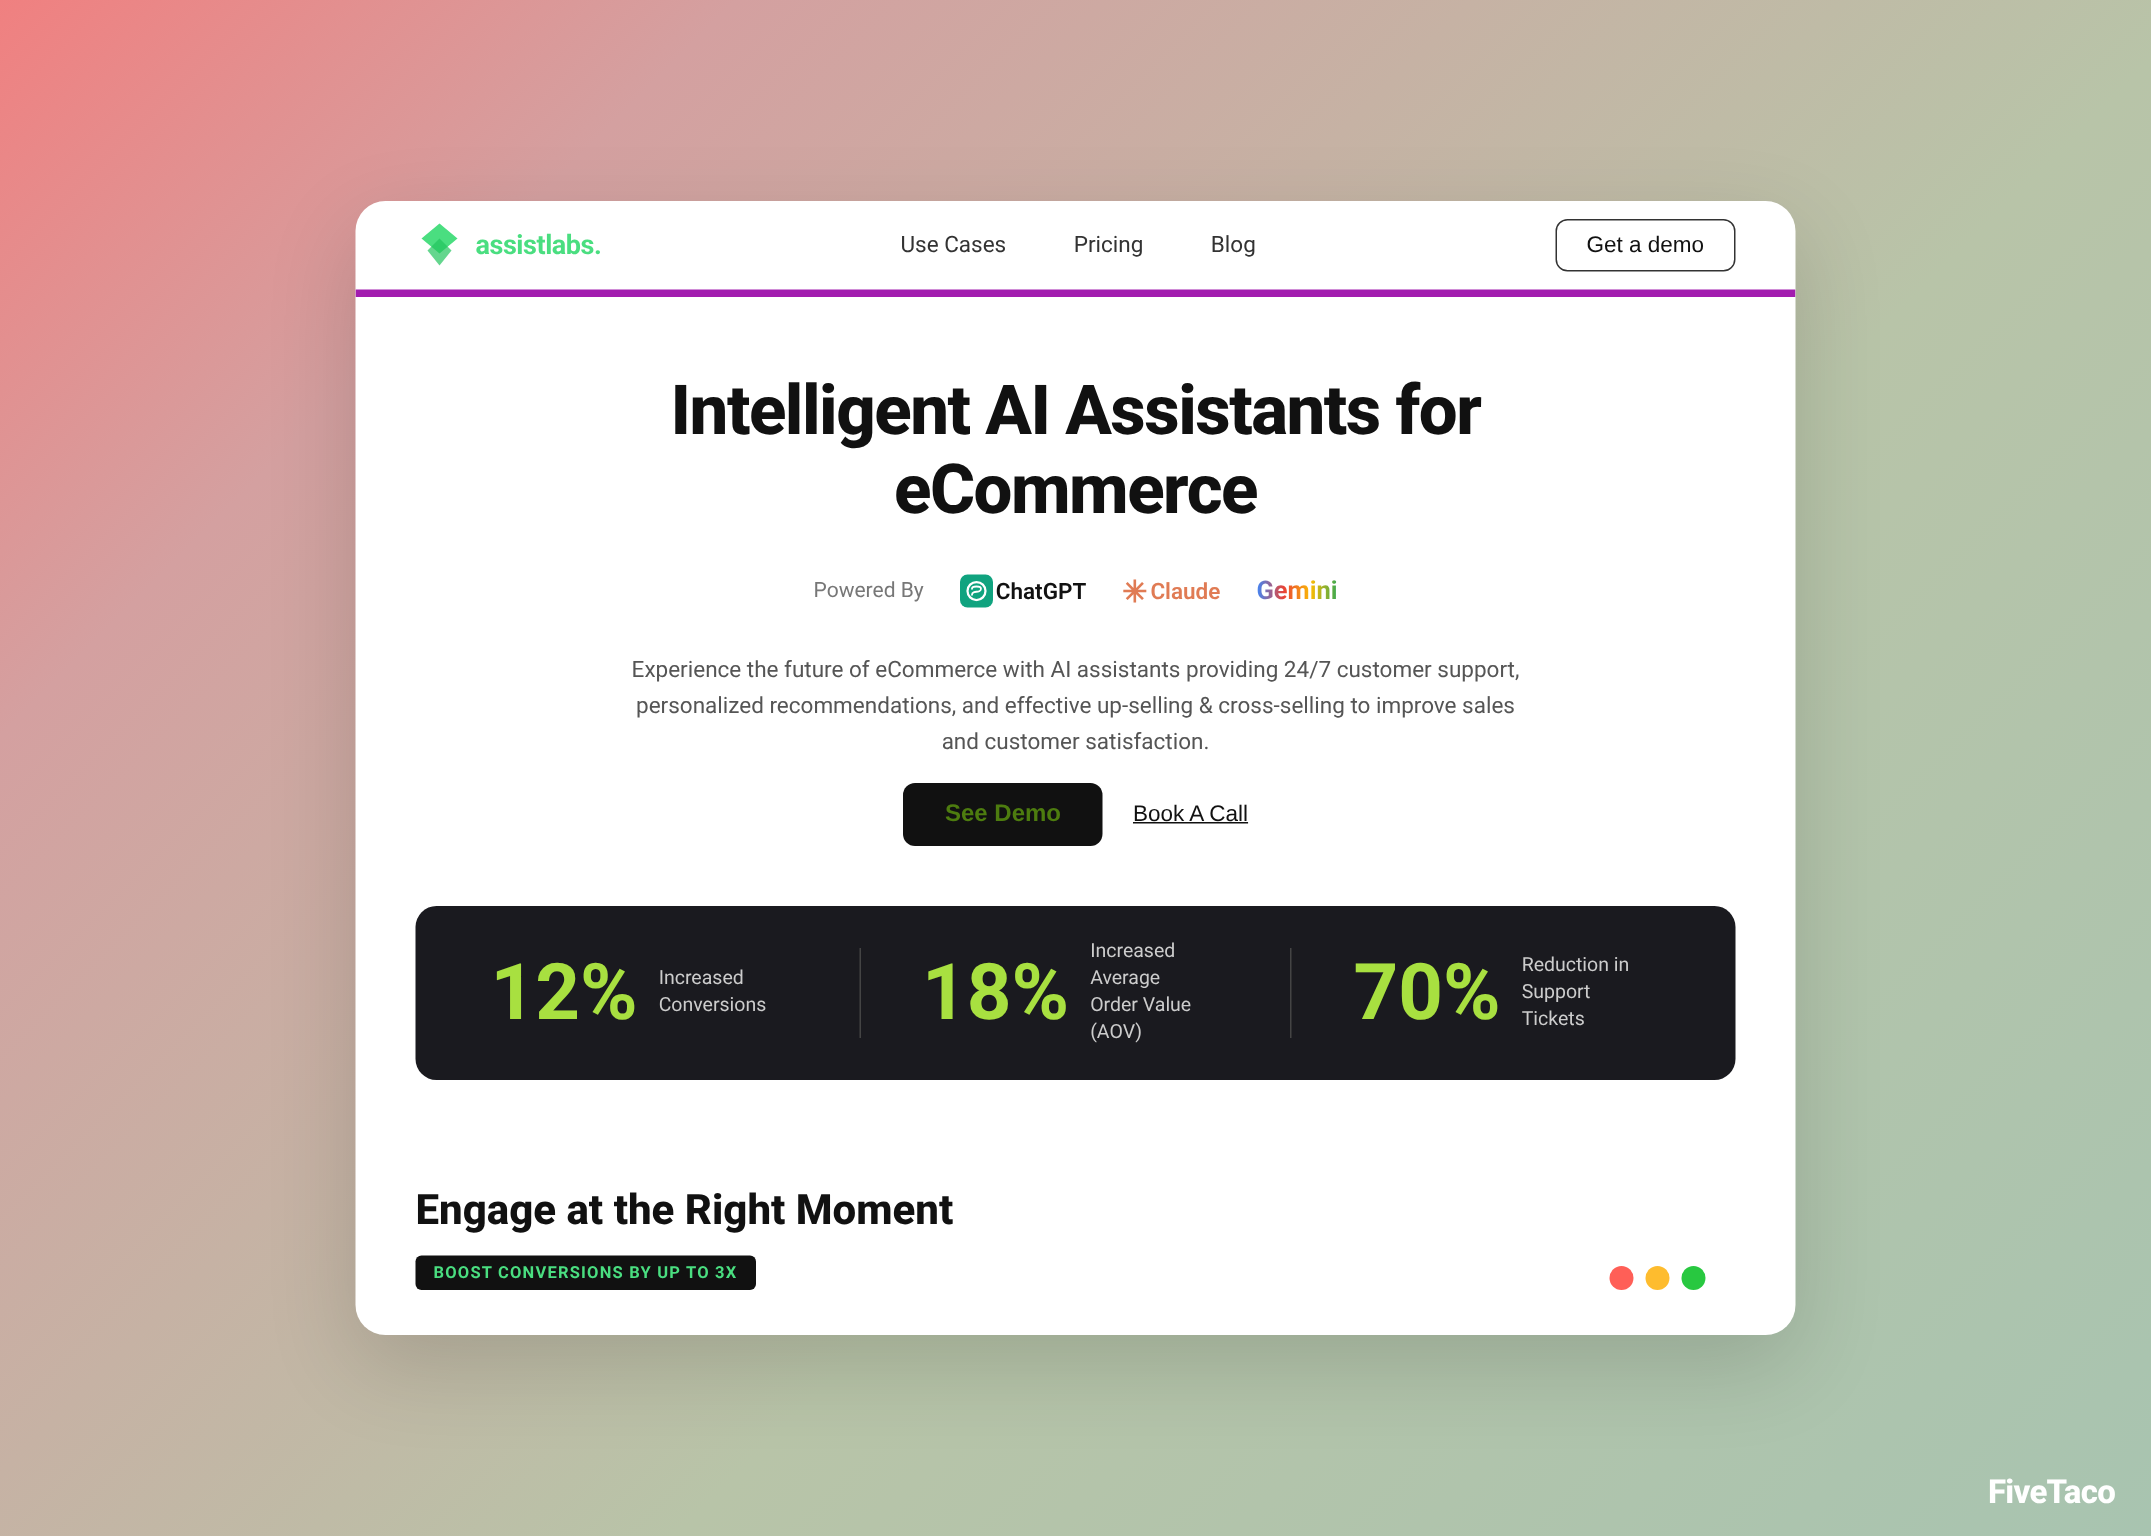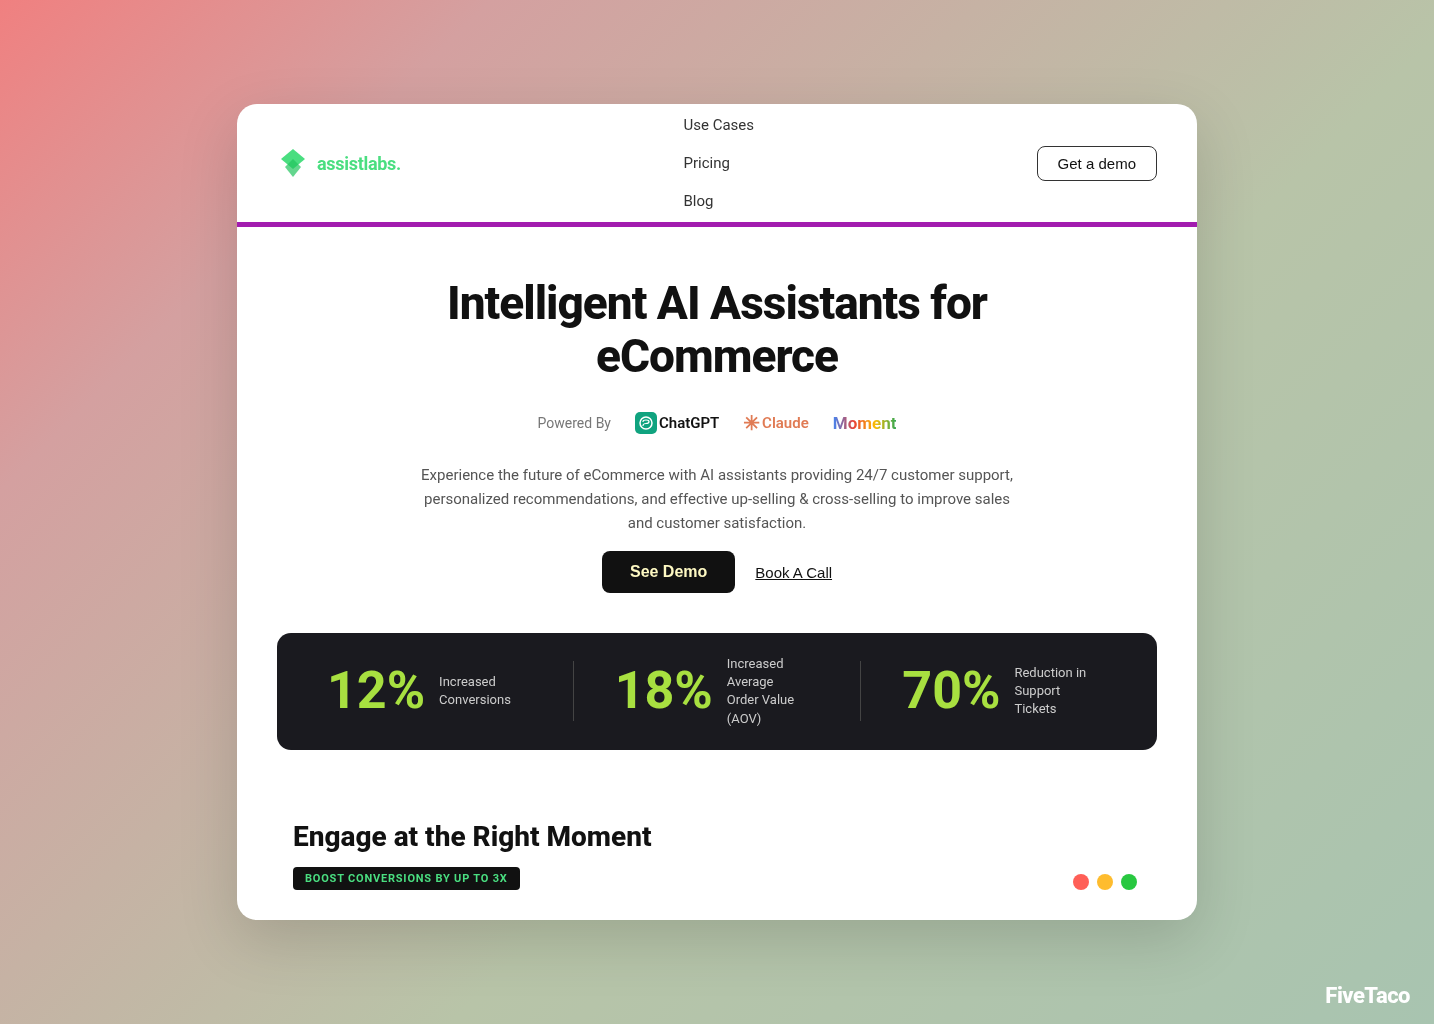--- a/index.html
+++ b/index.html
@@ -58,8 +58,7 @@
     .nav-links {
       display: flex;
       align-items: flex-start;
-      gap: 20px;
-      flex-direction: column;
+      gap: 45px;
     }
 
     .nav-link {

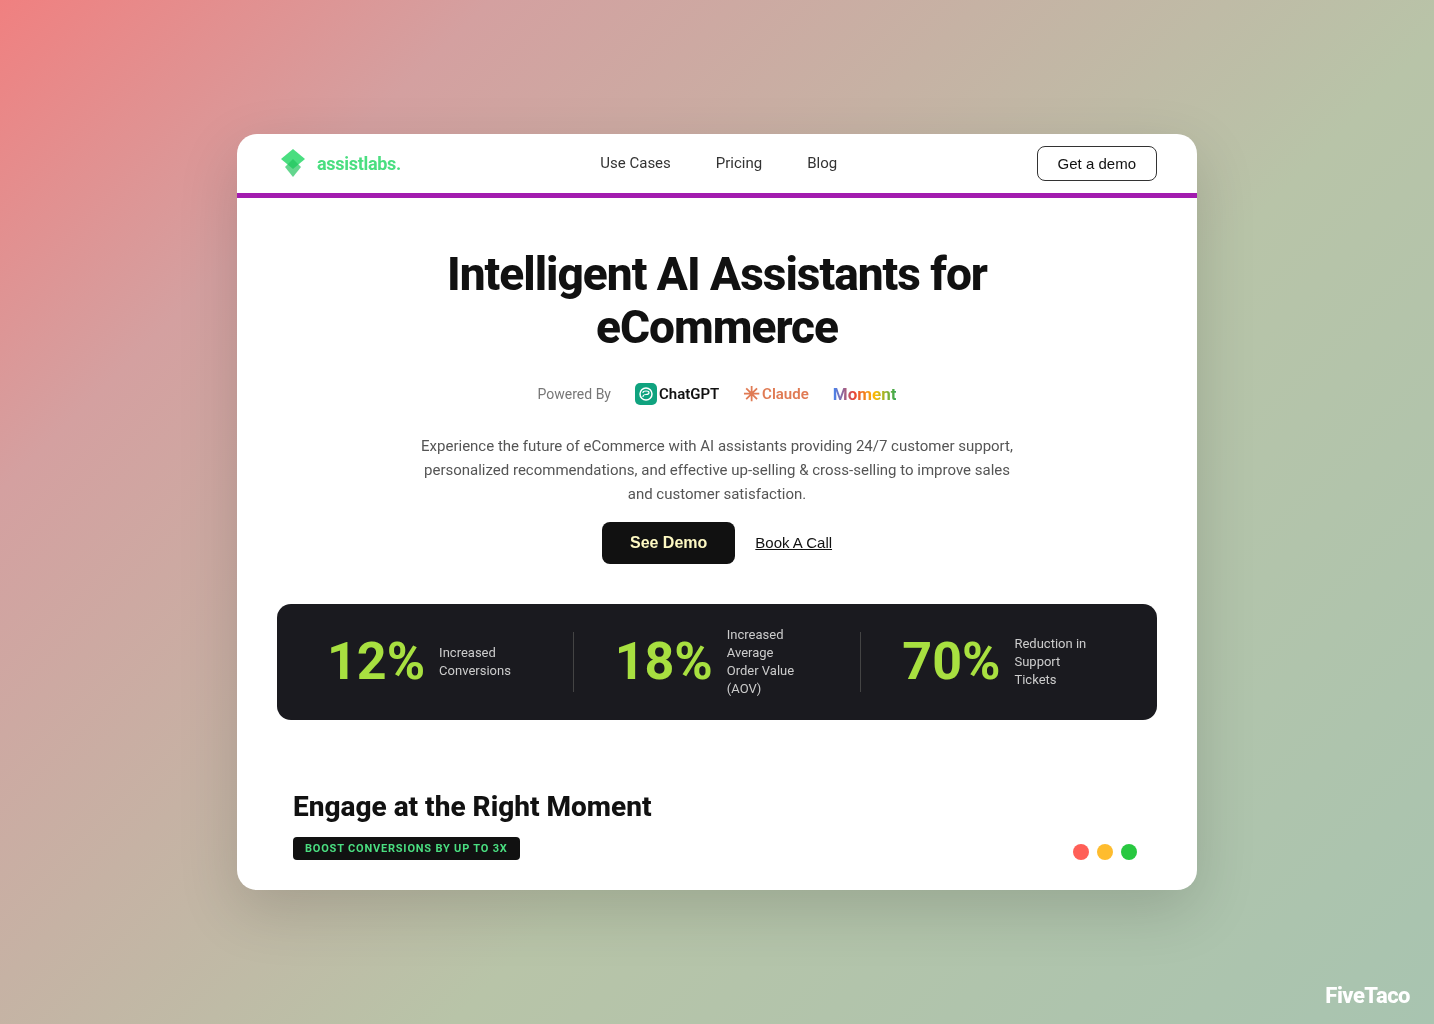--- a/index.html
+++ b/index.html
@@ -324,7 +324,7 @@
       </div>
 
       <div class="ai-badge">
-        <span class="gemini-text">Moment</span>
+        <span class="gemini-text">Gemini</span>
       </div>
     </div>
 

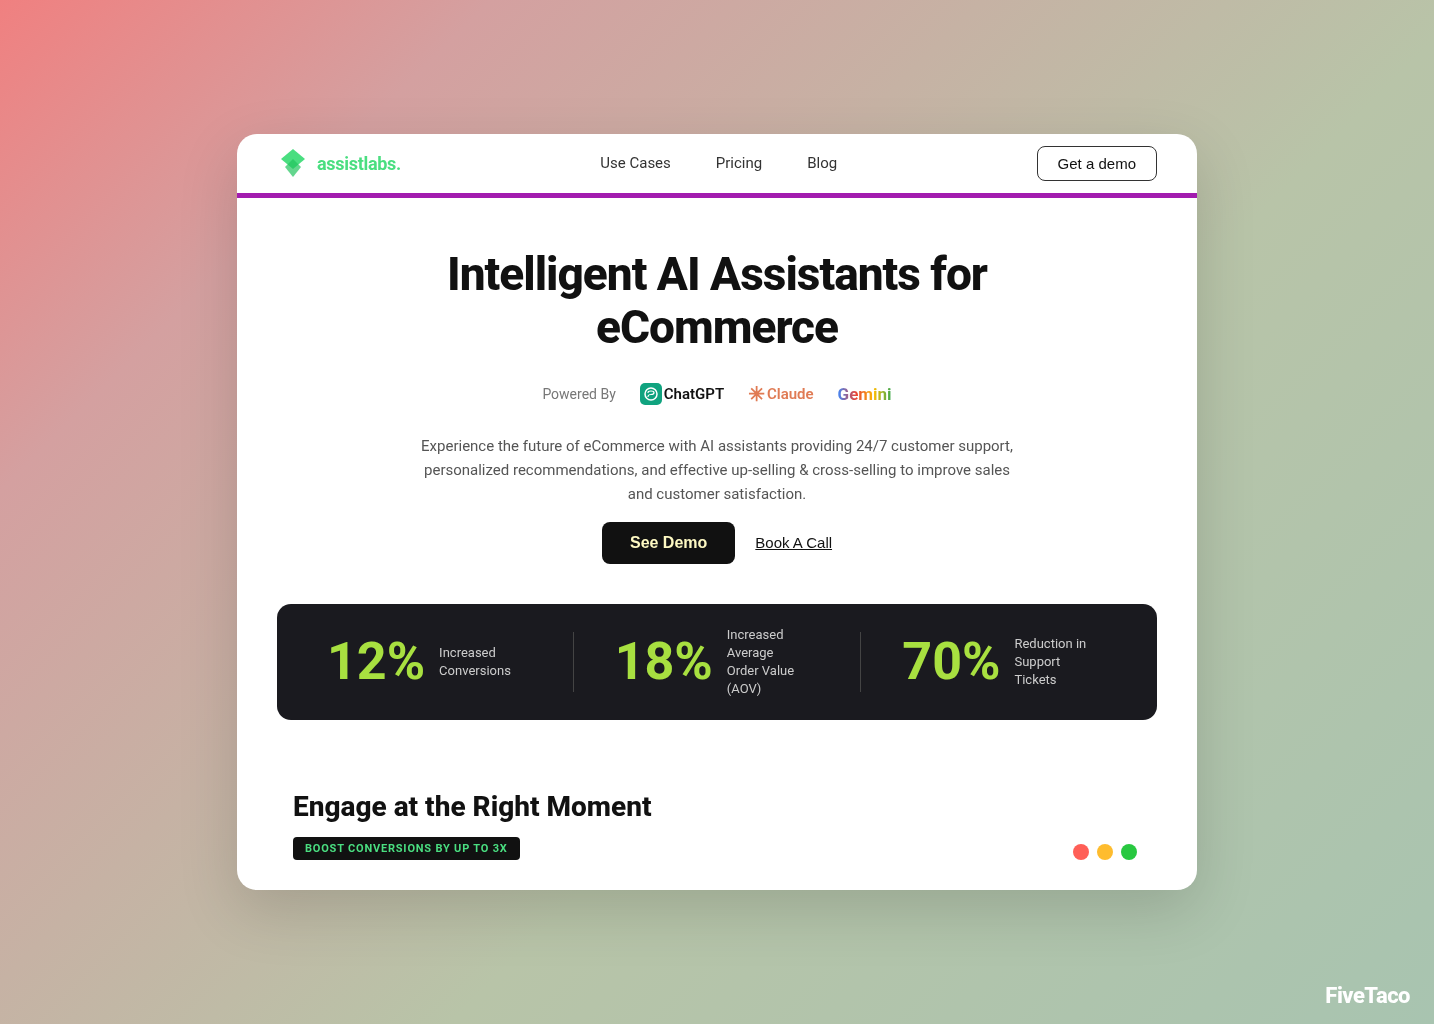--- a/index.html
+++ b/index.html
@@ -147,7 +147,7 @@
 
     .see-demo-btn {
       background: #111;
-      color: #fef9c3;
+      color: #4d7c0f;
       border: none;
       border-radius: 8px;
       padding: 12px 28px;

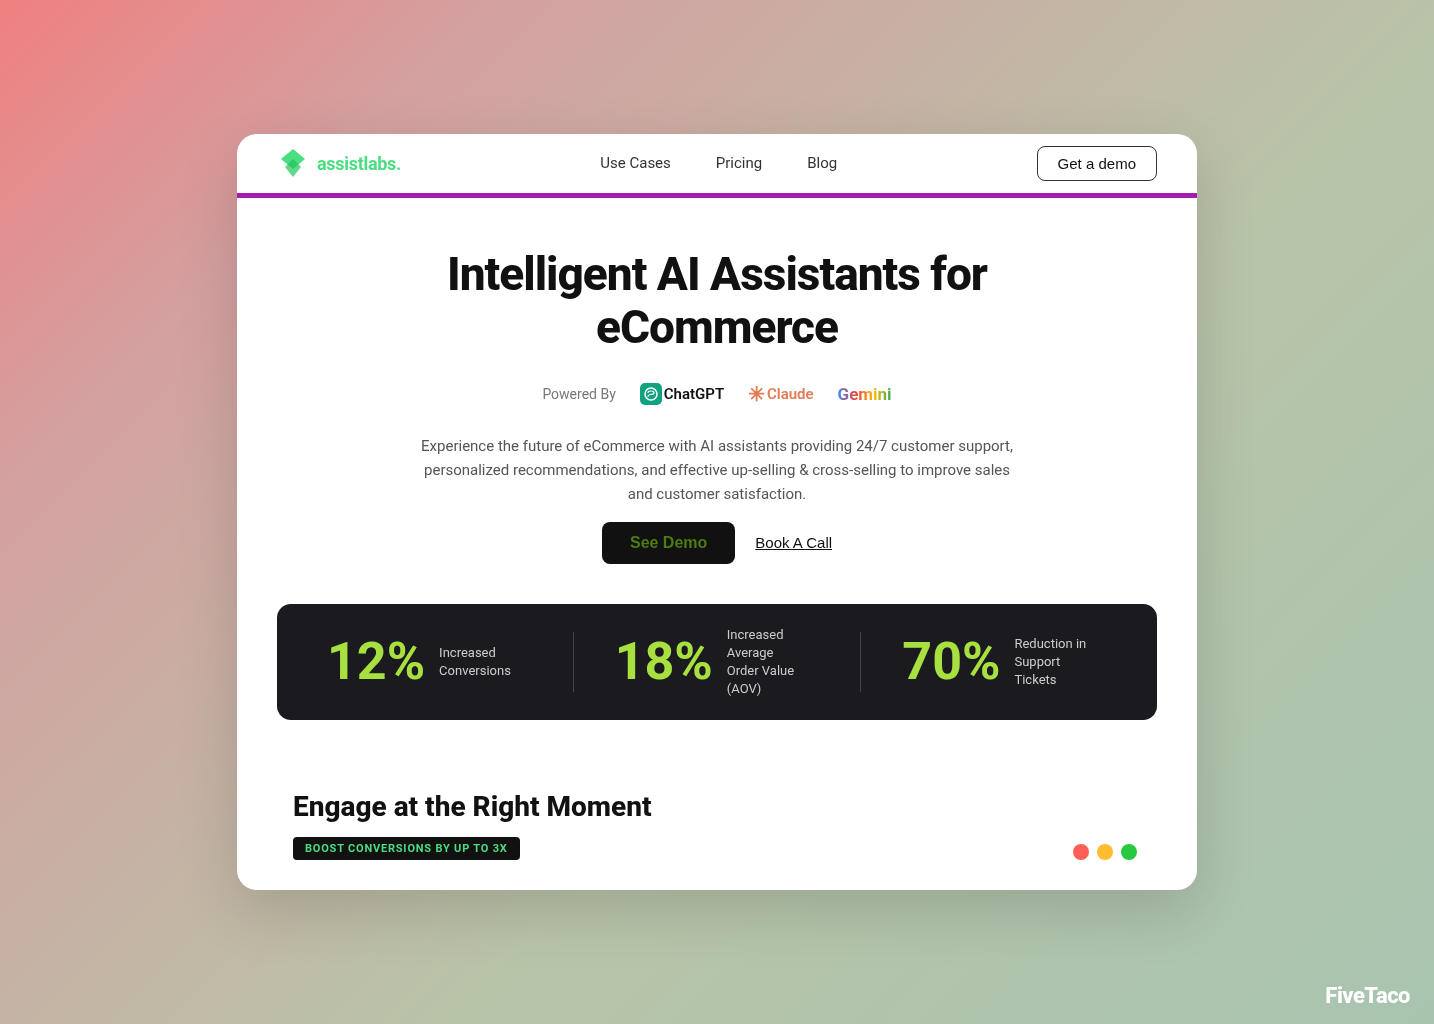--- a/index.html
+++ b/index.html
@@ -206,7 +206,7 @@
 
     
     .bottom-section {
-      padding: 30px 56px;
+      padding: 30px 40px;
     }
 
     .section-title {

